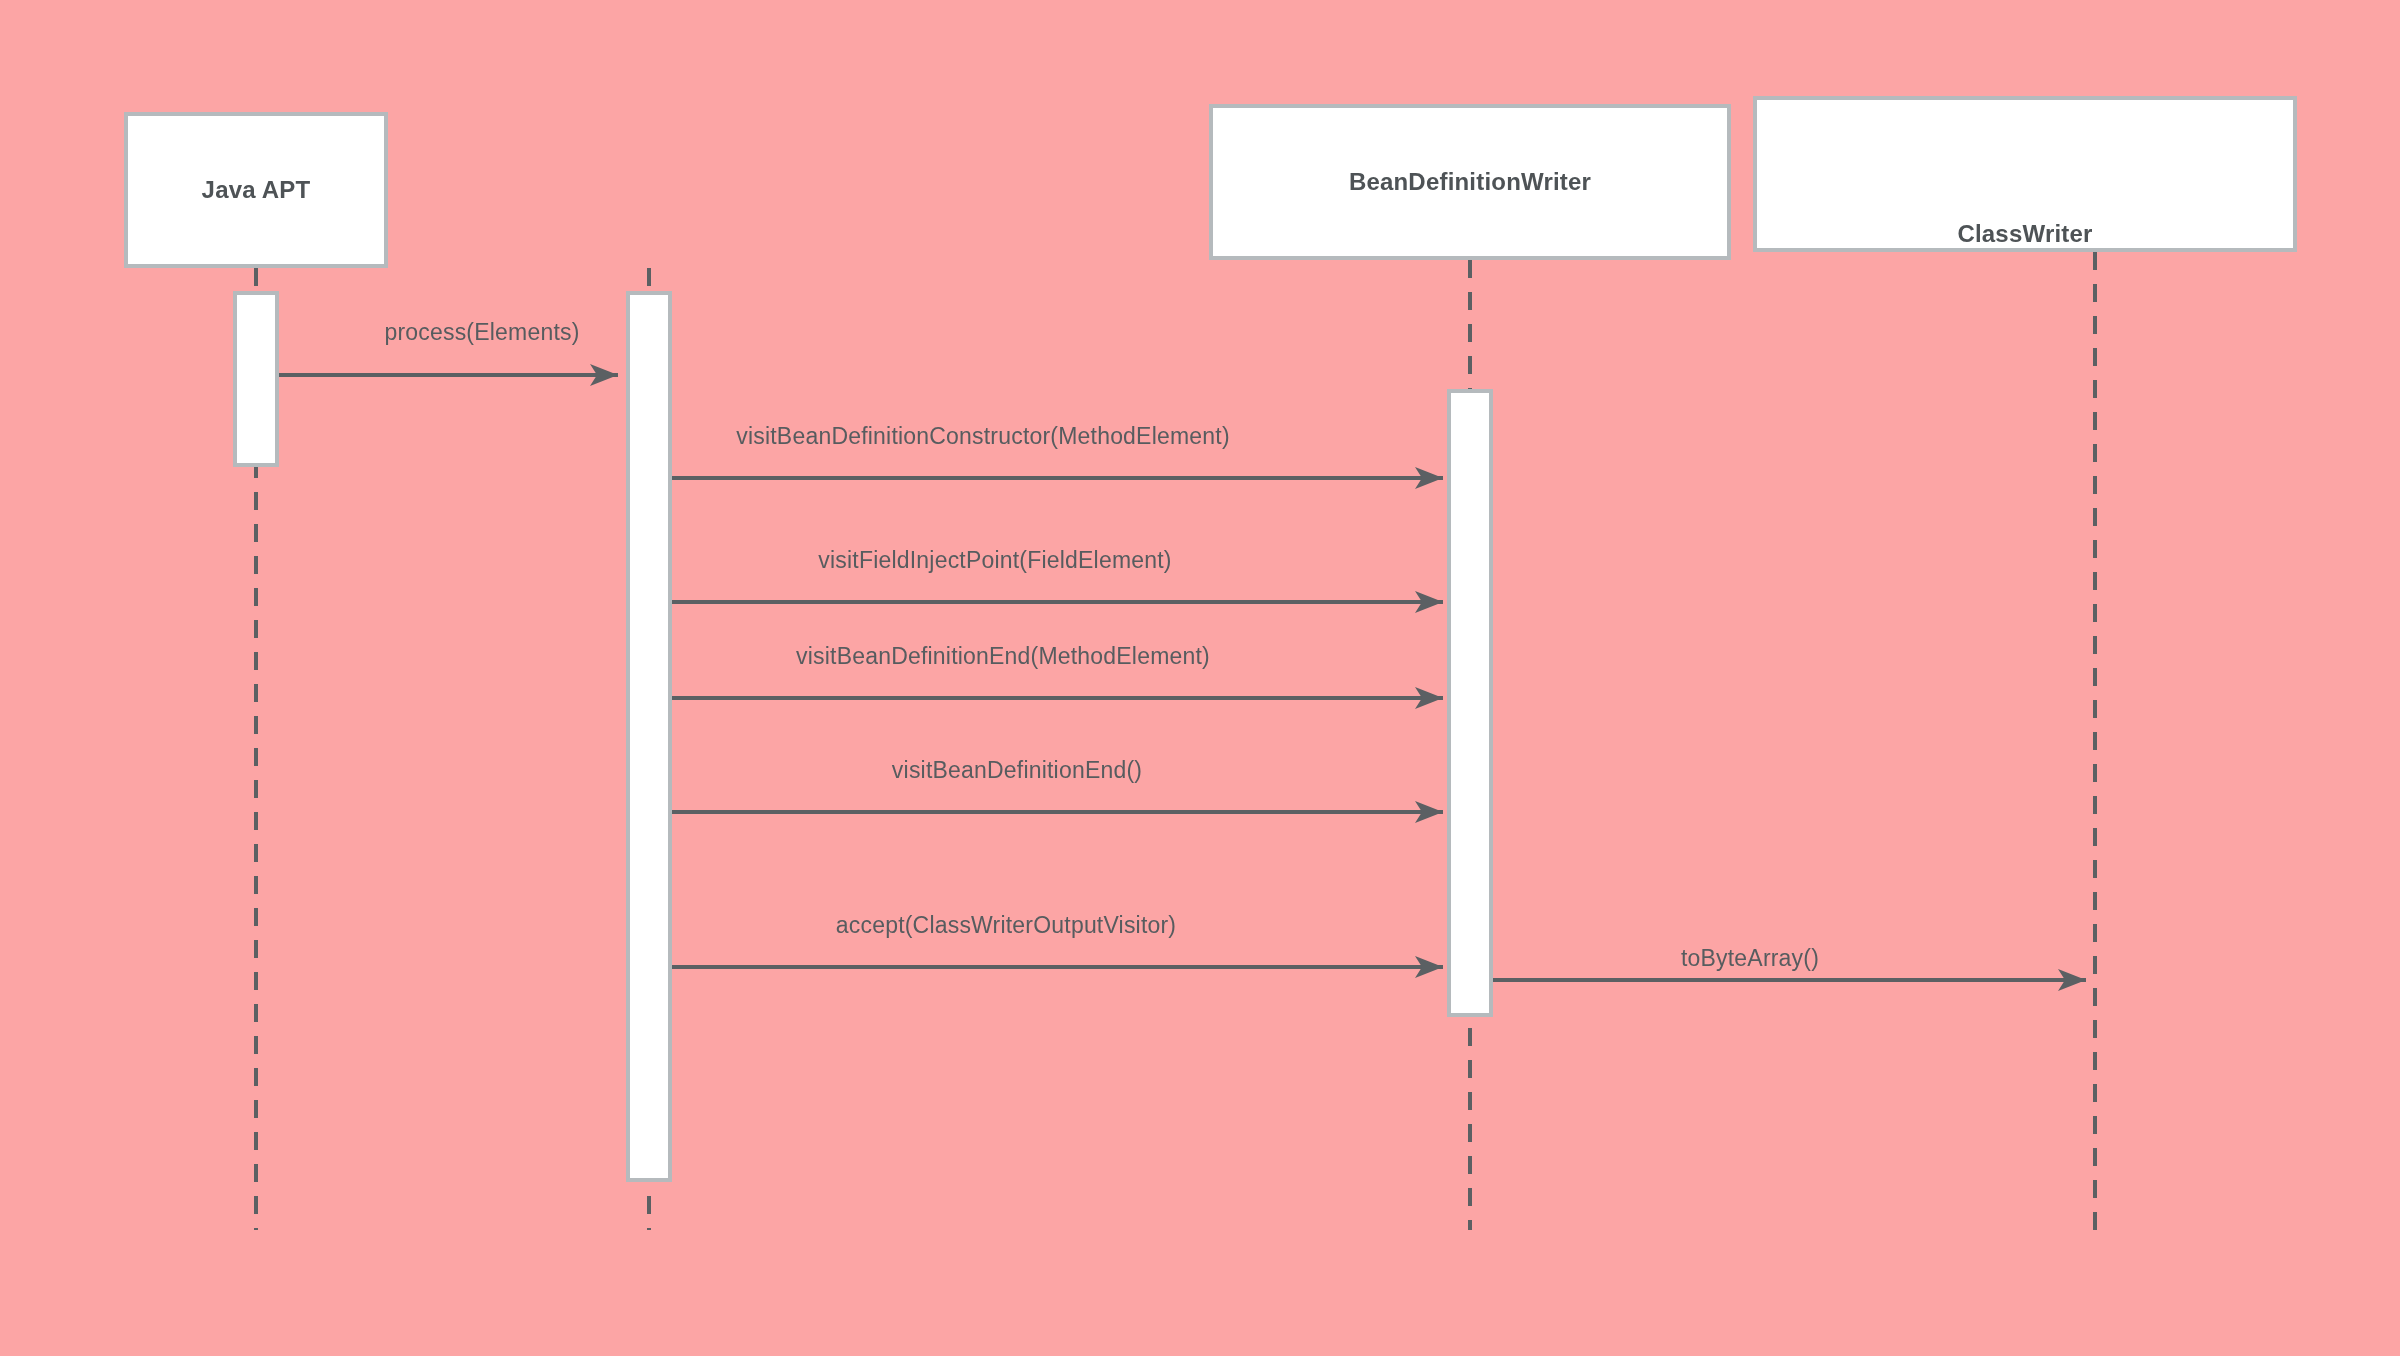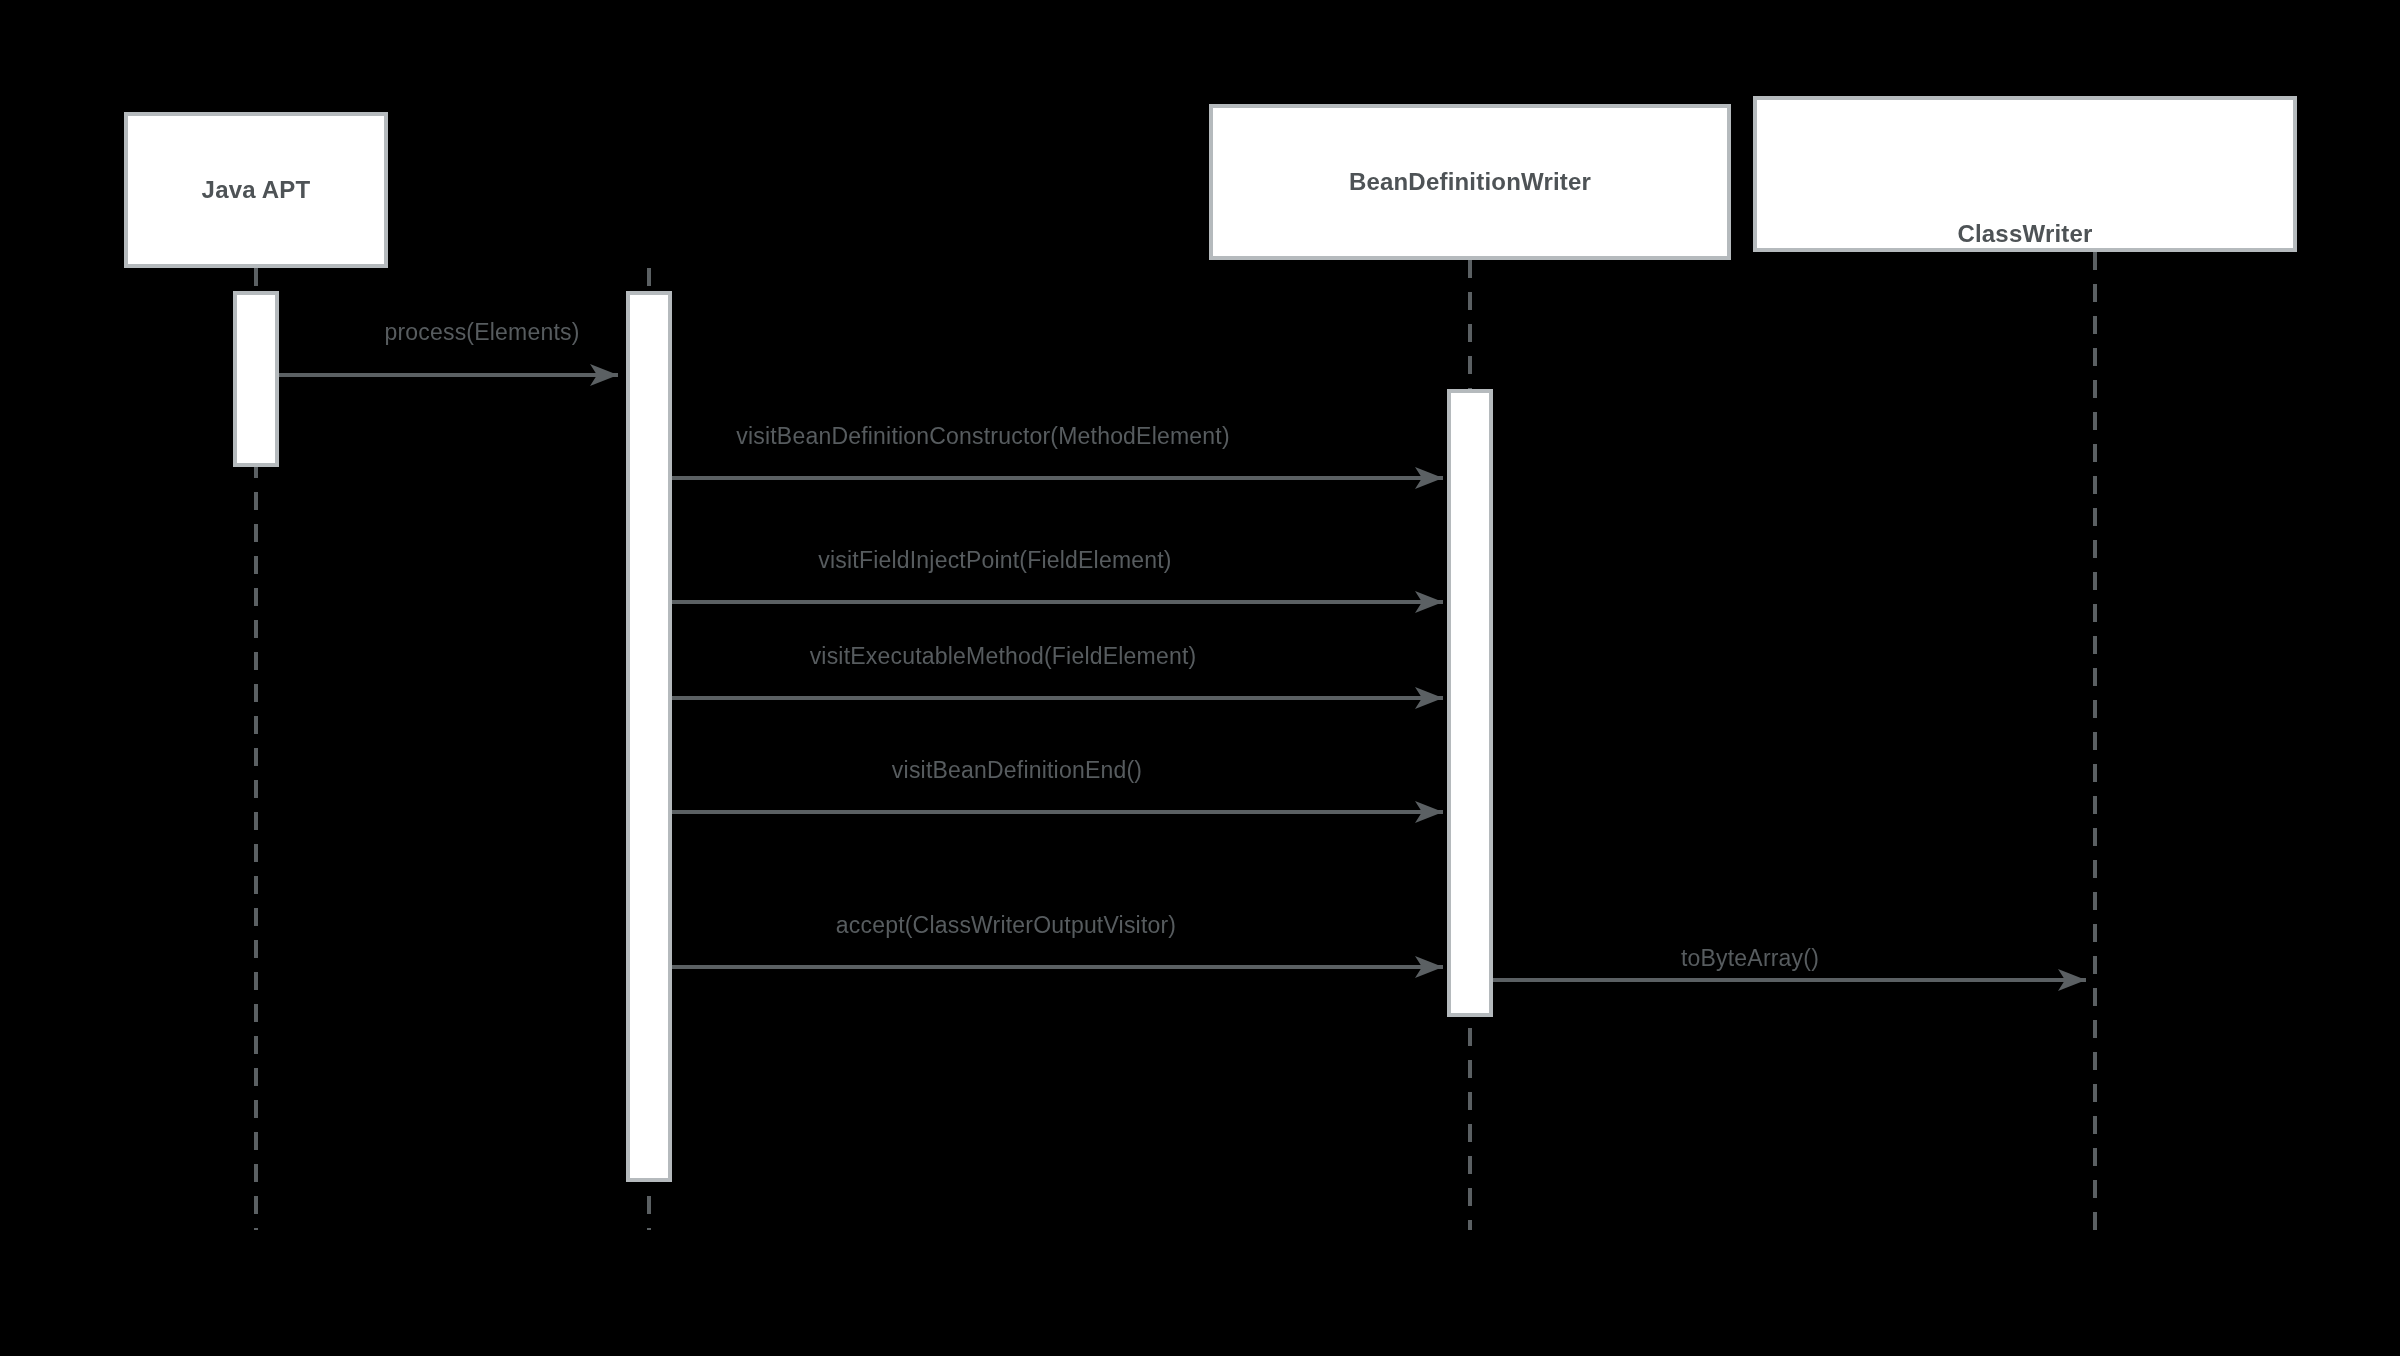--- a/index.html
+++ b/index.html
@@ -11,7 +11,7 @@
     position: relative;
     width: 2400px;
     height: 1356px;
-    background: #000000;
+    background: #fca5a5;
     overflow: hidden;
     font-family: "Liberation Sans", sans-serif;
   }

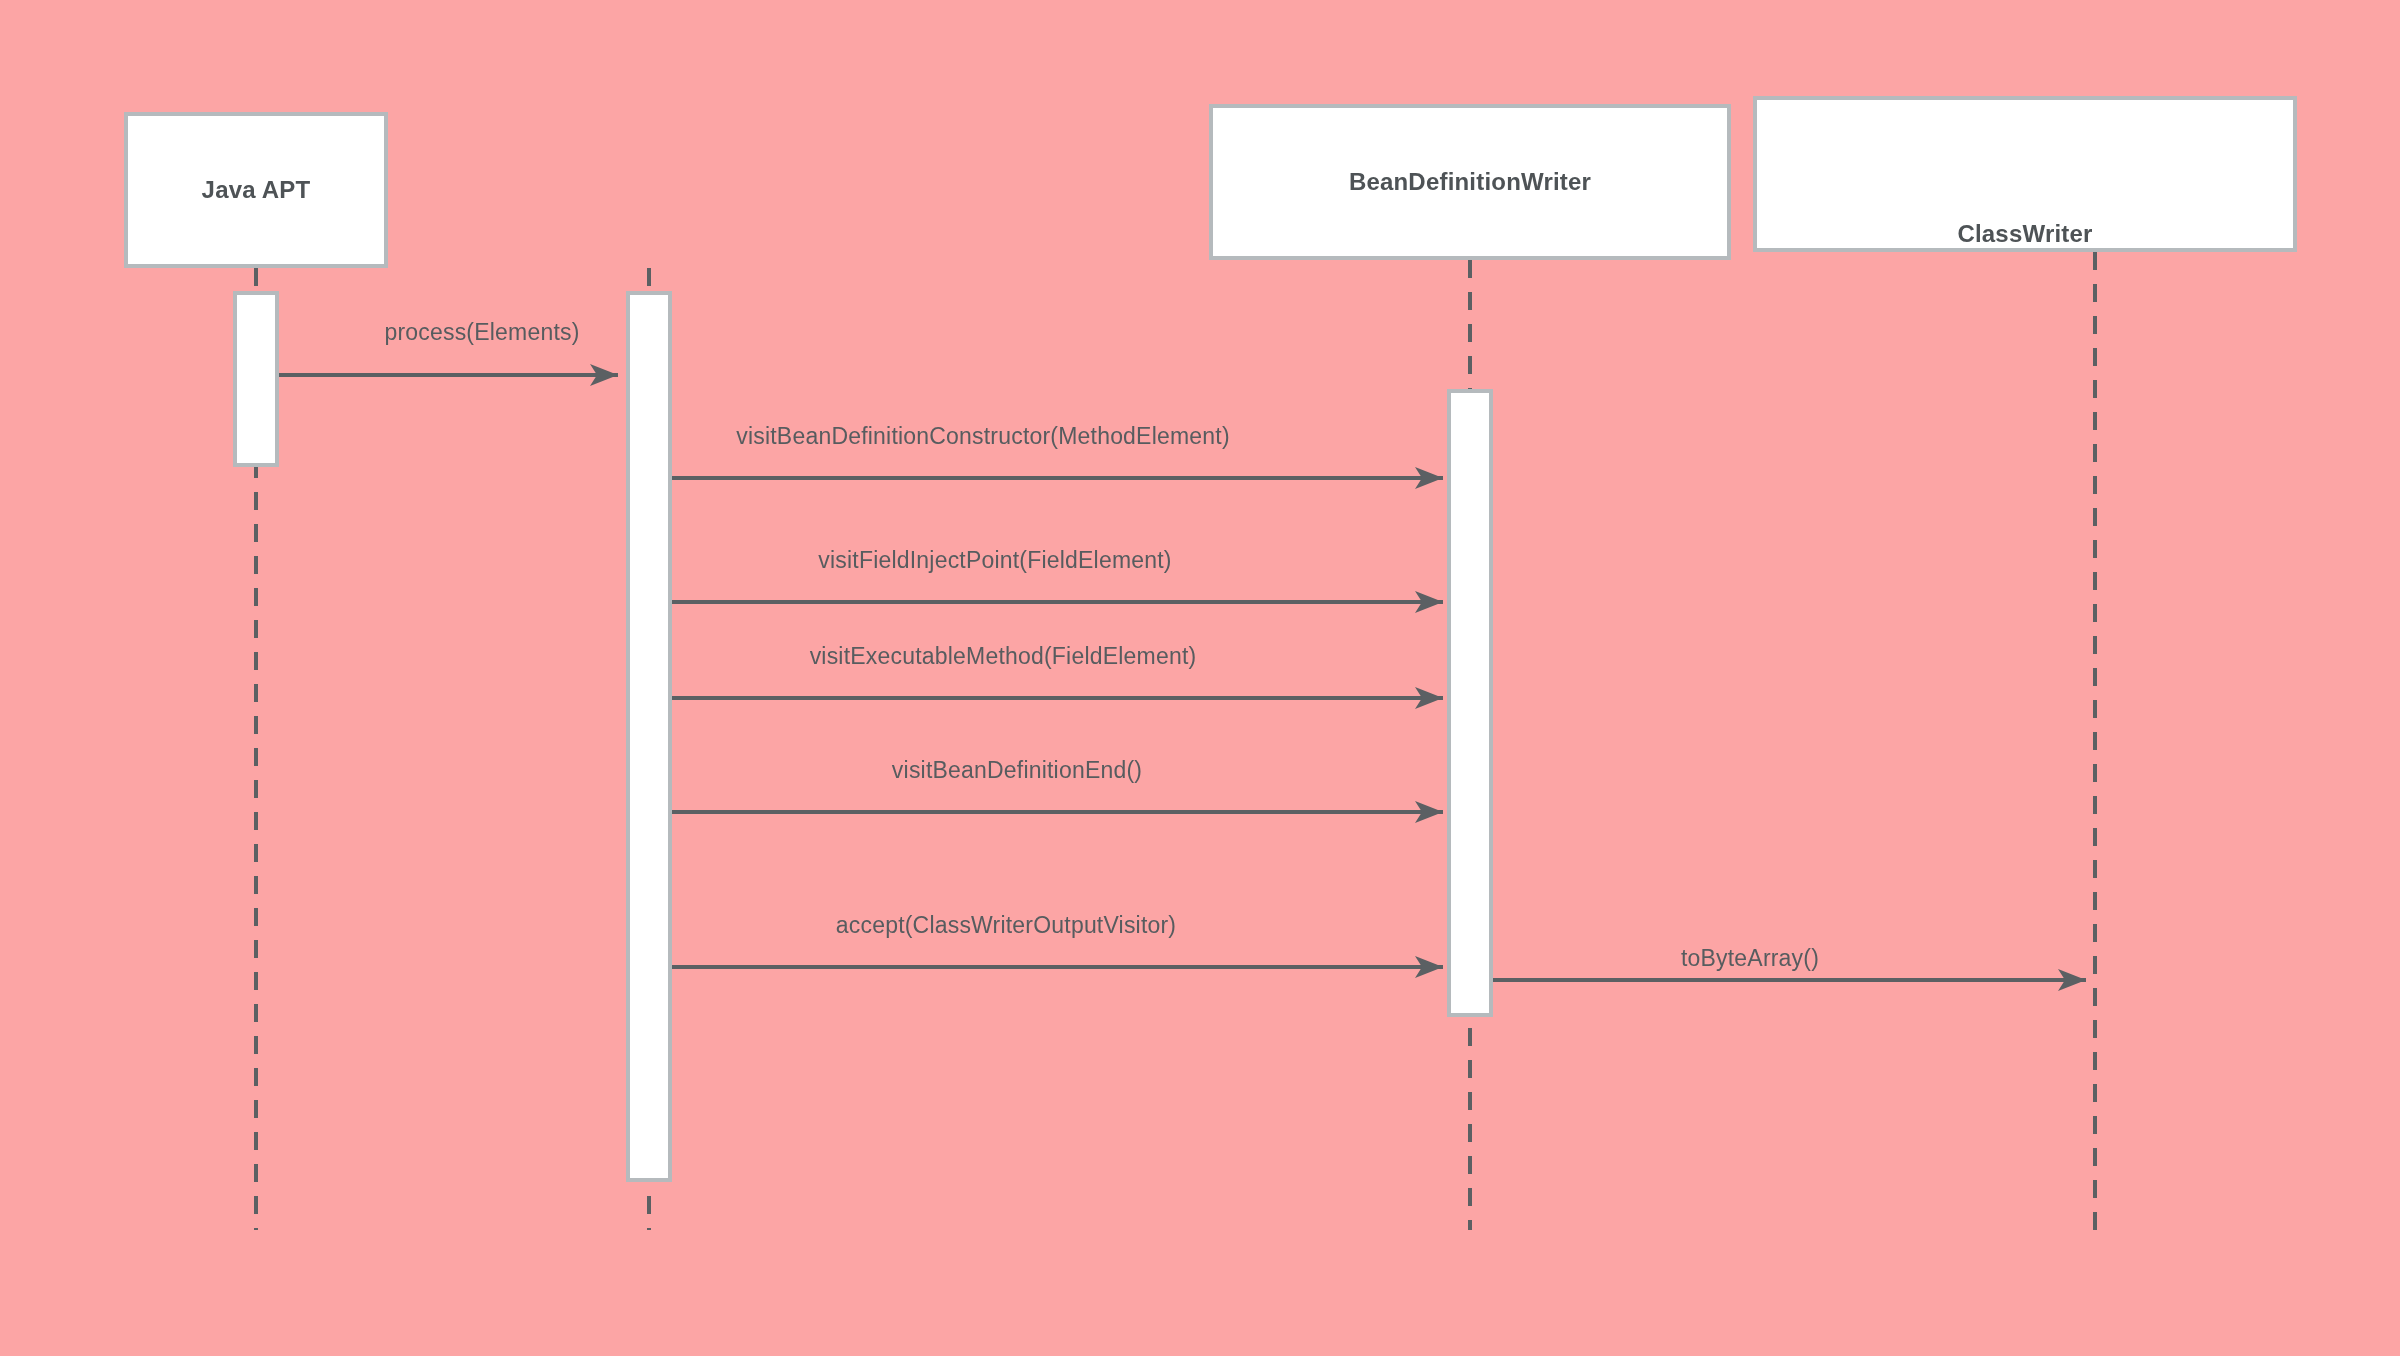--- a/index.html
+++ b/index.html
@@ -87,7 +87,7 @@
   <div class="message-label" style="left:450px;  top:332px;margin-left:32px;">process(Elements)</div>
   <div class="message-label" style="left:983px;  top:436px;">visitBeanDefinitionConstructor(MethodElement)</div>
   <div class="message-label" style="left:995px;  top:560px;">visitFieldInjectPoint(FieldElement)</div>
-  <div class="message-label" style="left:1003px; top:656px;">visitExecutableMethod(FieldElement)</div>
+  <div class="message-label" style="left:1003px; top:656px;">visitBeanDefinitionEnd(MethodElement)</div>
   <div class="message-label" style="left:1008px; top:770px;margin-left:9px;">visitBeanDefinitionEnd()</div>
   <div class="message-label" style="left:1006px; top:925px;">accept(ClassWriterOutputVisitor)</div>
   <div class="message-label" style="left:1750px; top:958px;">toByteArray()</div>

